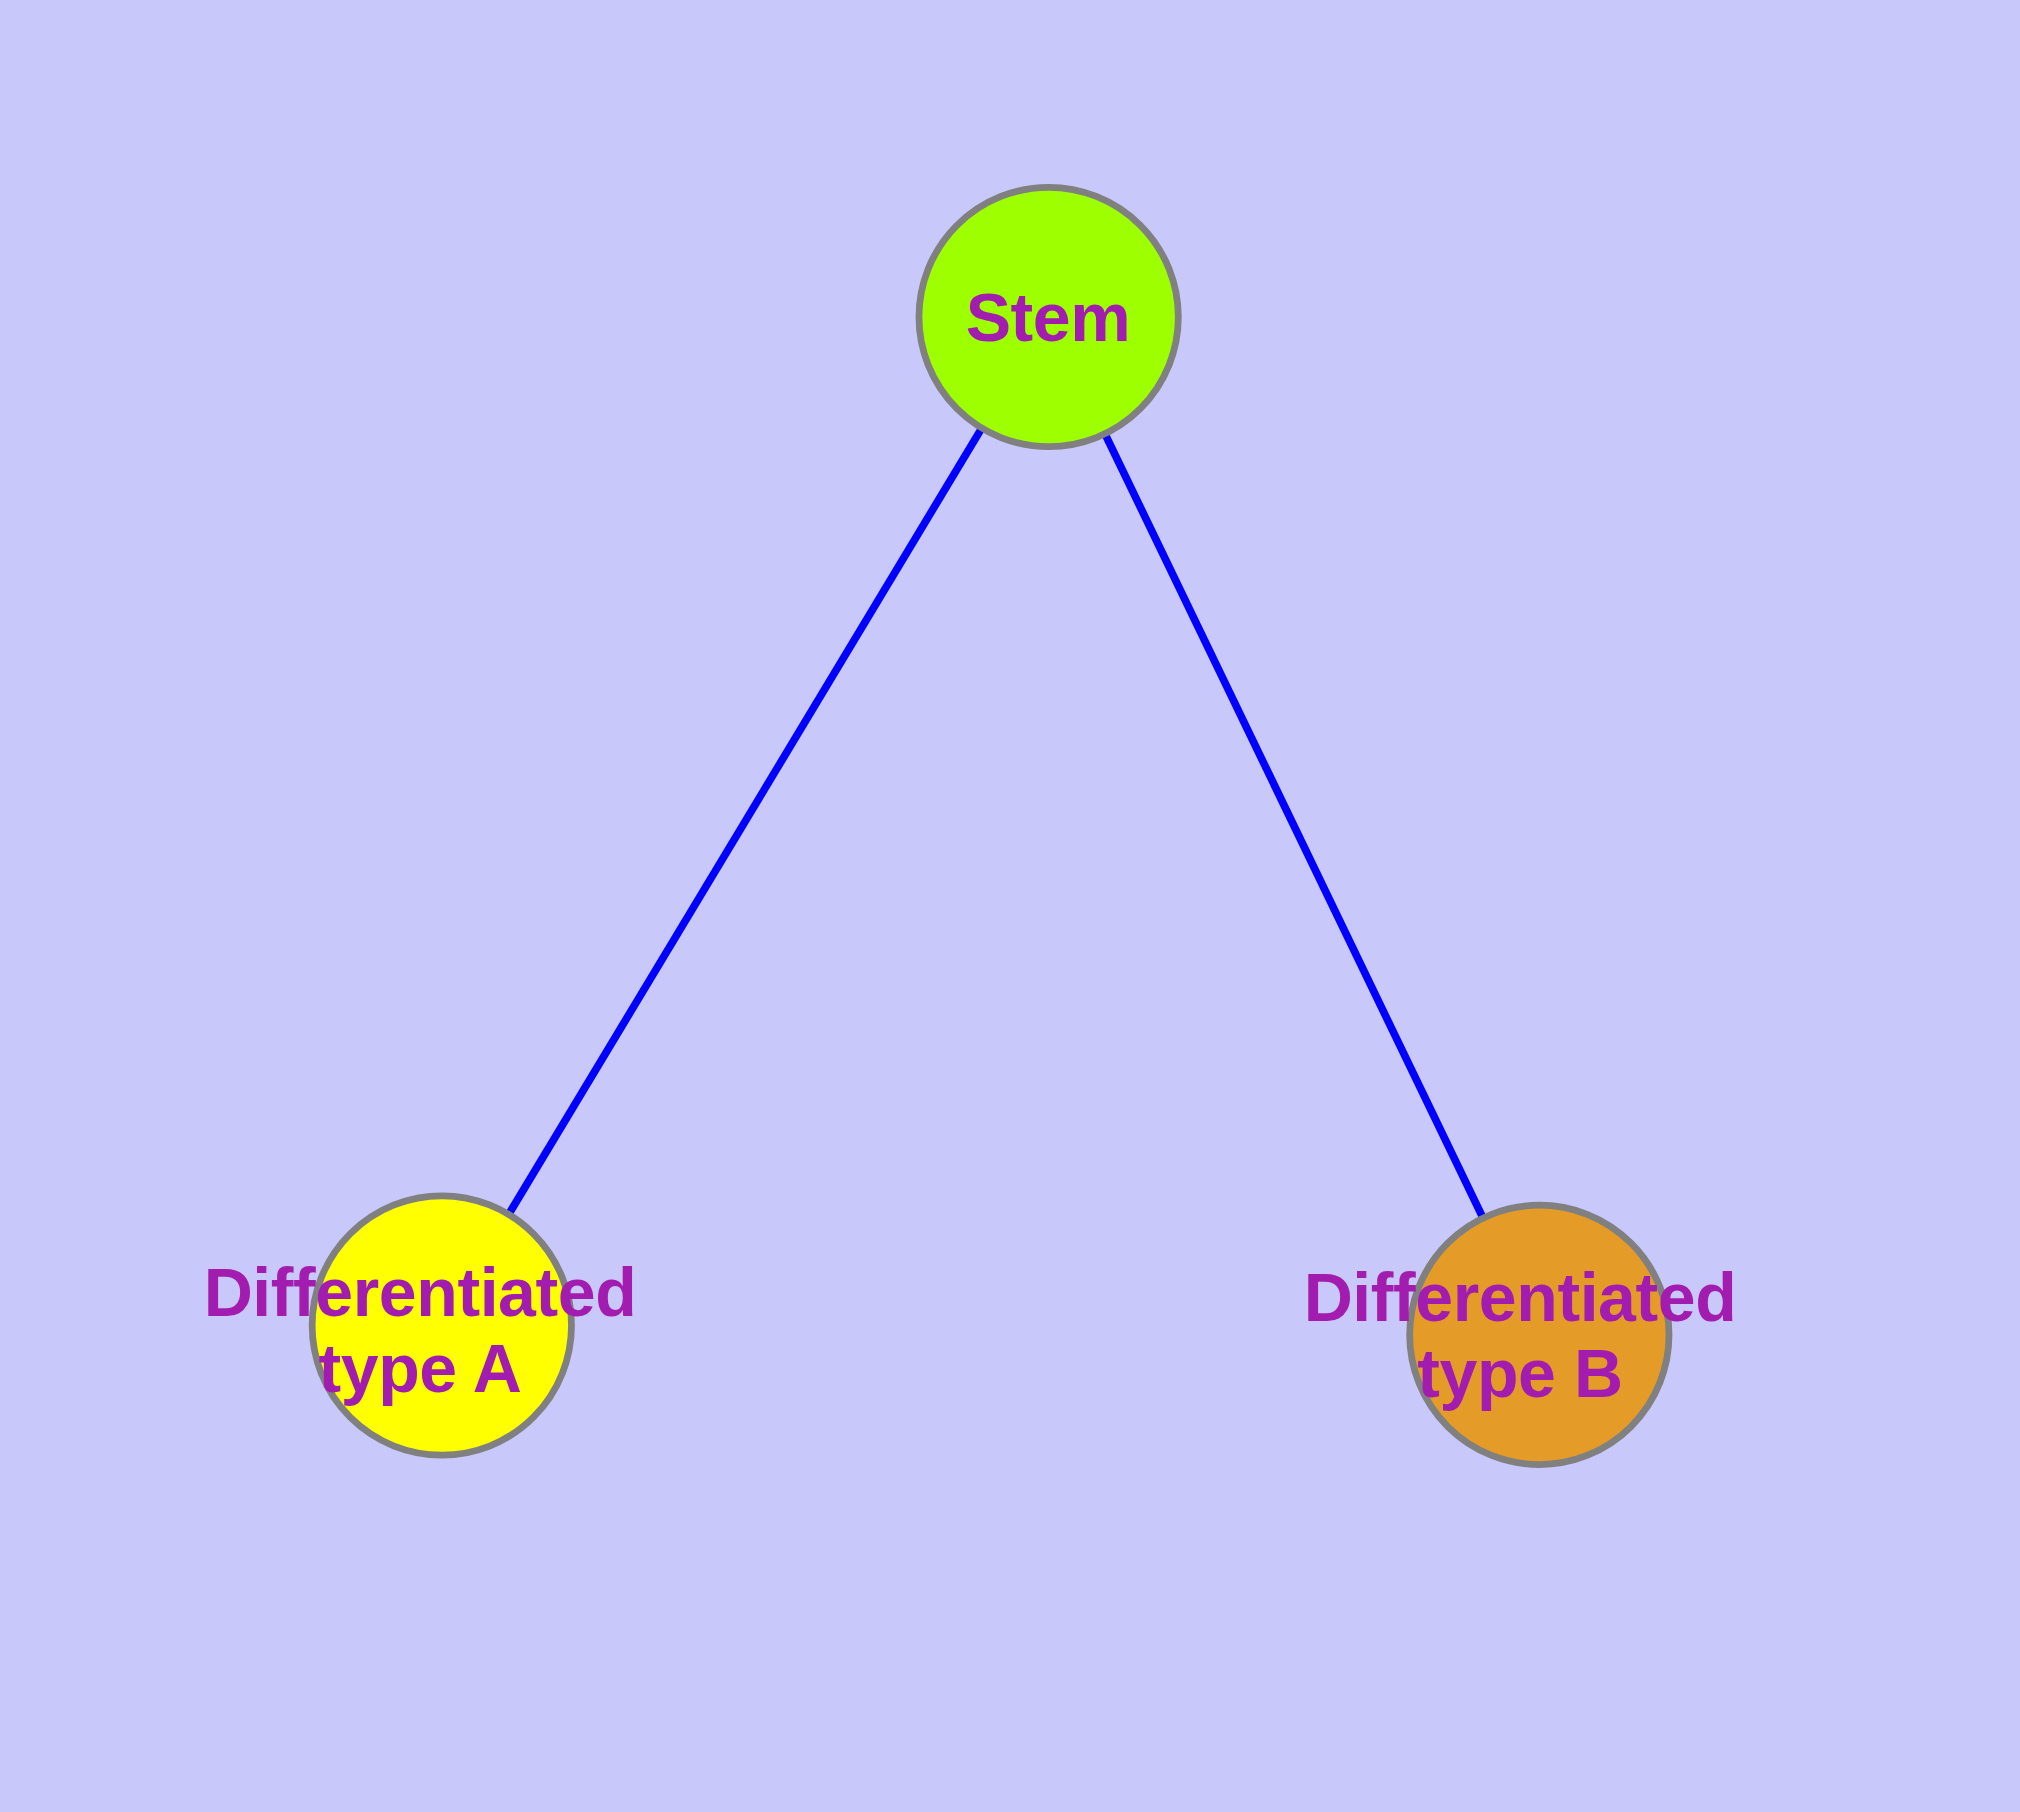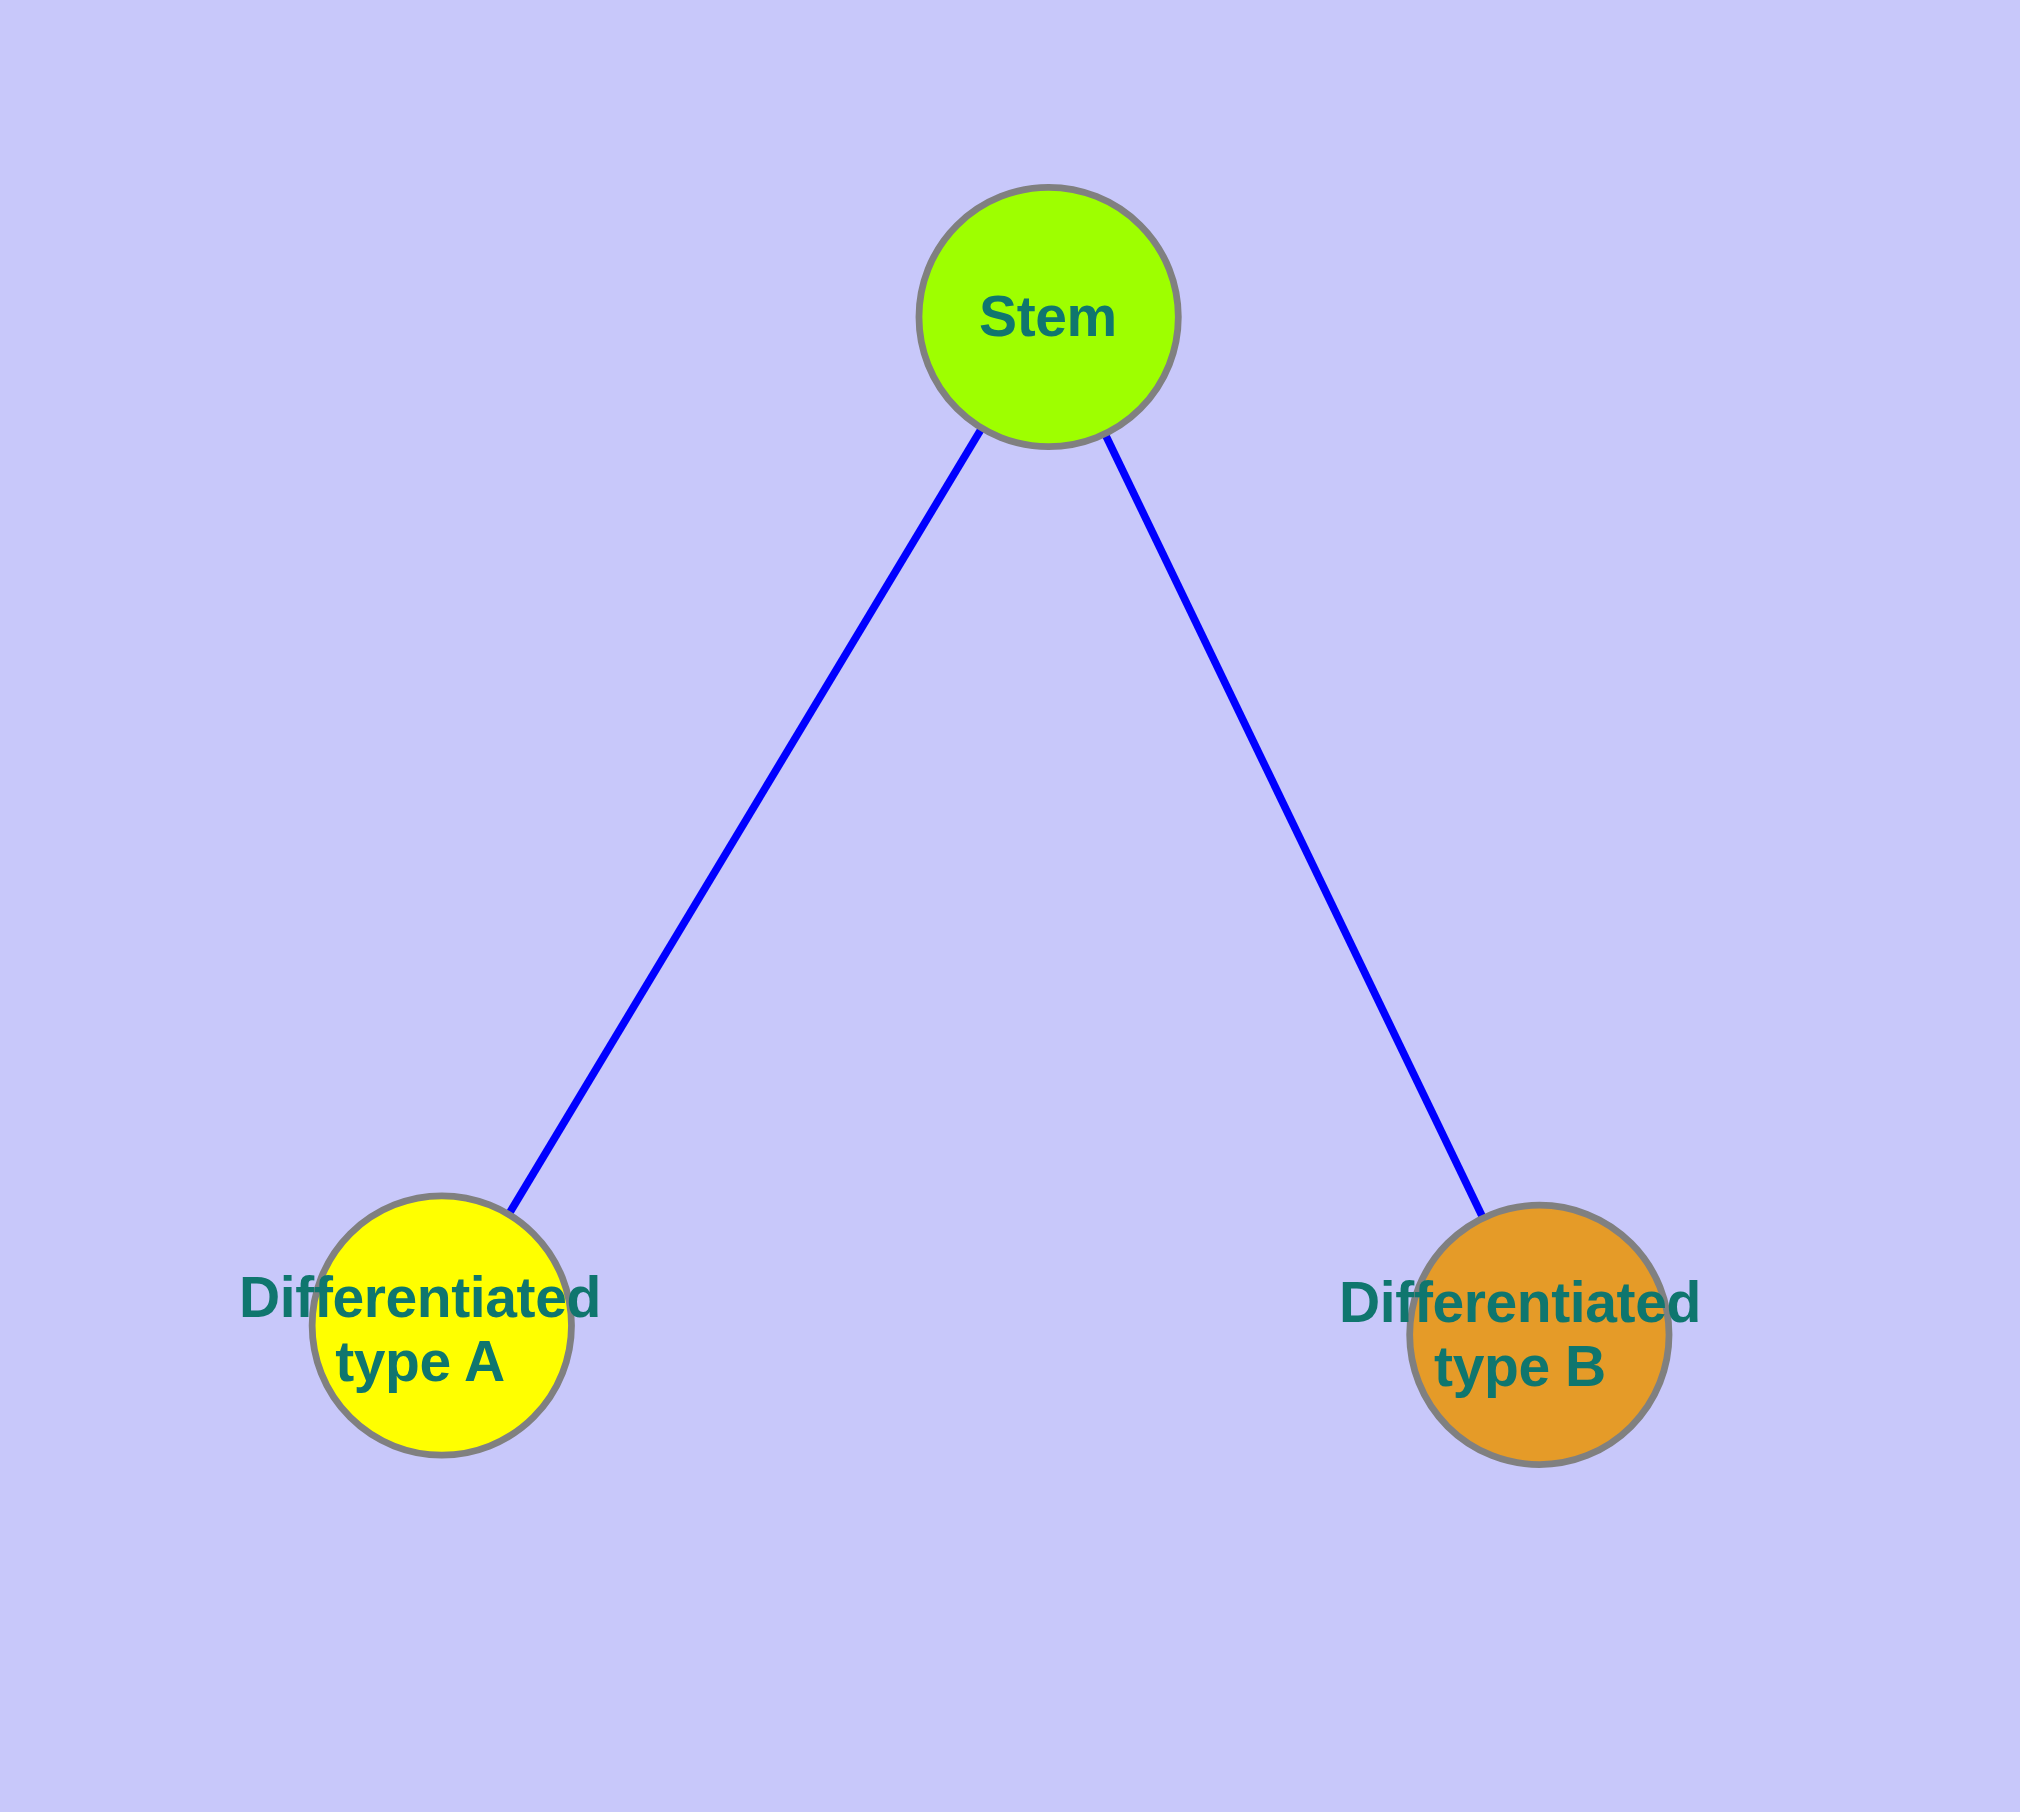--- a/index.html
+++ b/index.html
@@ -27,9 +27,9 @@
   }
   .node-label {
     position: absolute;
-    color: #0f766e;
+    color: #a21caf;
     font-weight: bold;
-    font-size: 57px;
+    font-size: 68px;
     line-height: 1.12;
     text-align: center;
     white-space: pre;

